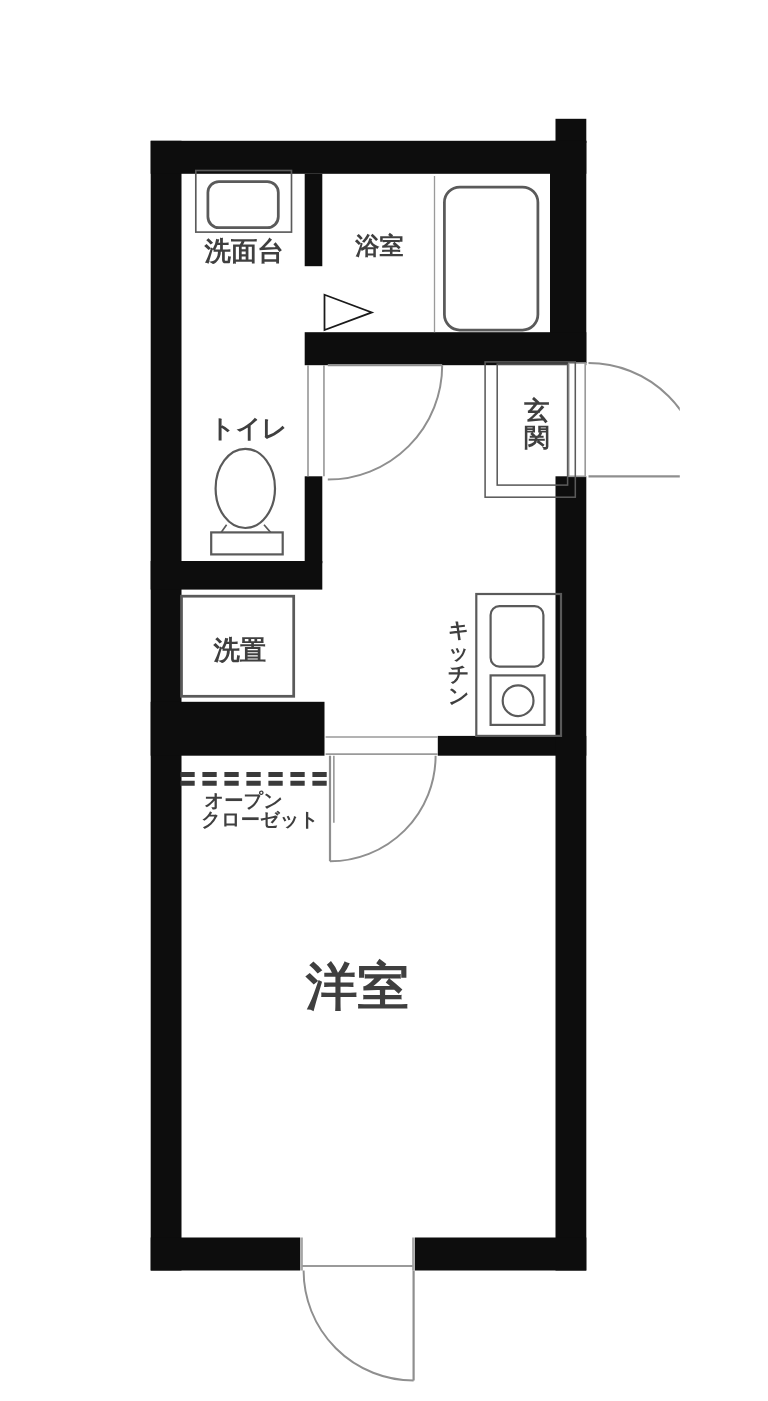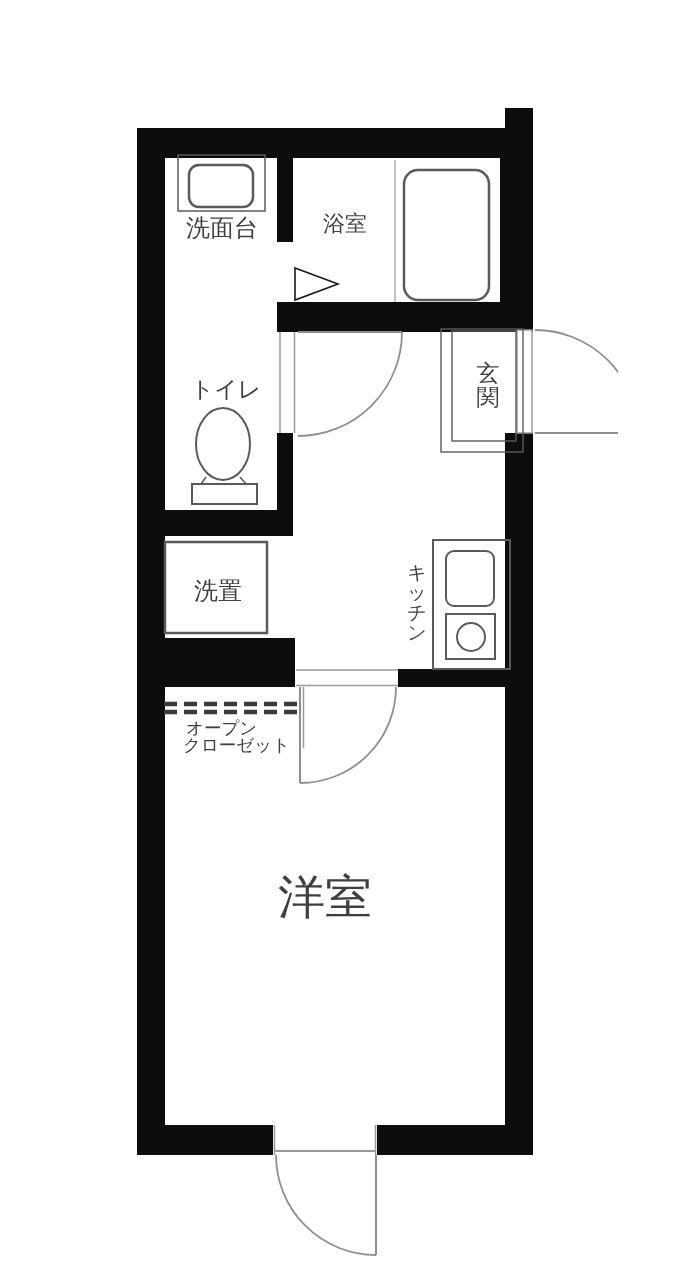--- a/index.html
+++ b/index.html
@@ -4,7 +4,7 @@
 <style>
   html,body{margin:0;padding:0;background:#fff;}
   #stage{position:relative;width:618px;height:1274px;background:var(--background,#fff);overflow:hidden;
-         font-family:"Liberation Sans","DejaVu Sans",sans-serif;}
+         font-family:"Liberation Sans","DejaVu Sans",sans-serif;font-weight:bold;}
   svg{position:absolute;left:0;top:0;display:block;}
   .wall{fill:var(--wall,#0d0d0d);stroke:none;}
   .fx-none{fill:none;stroke:var(--outline,#5f5f5f);}

